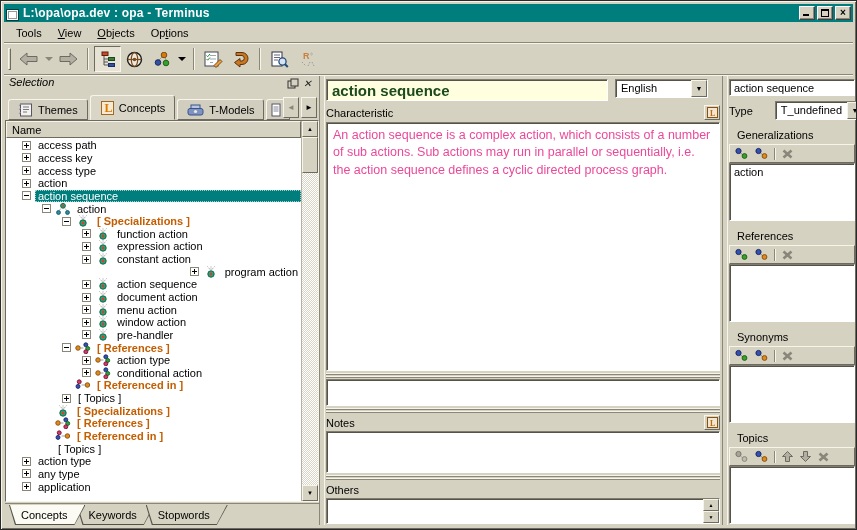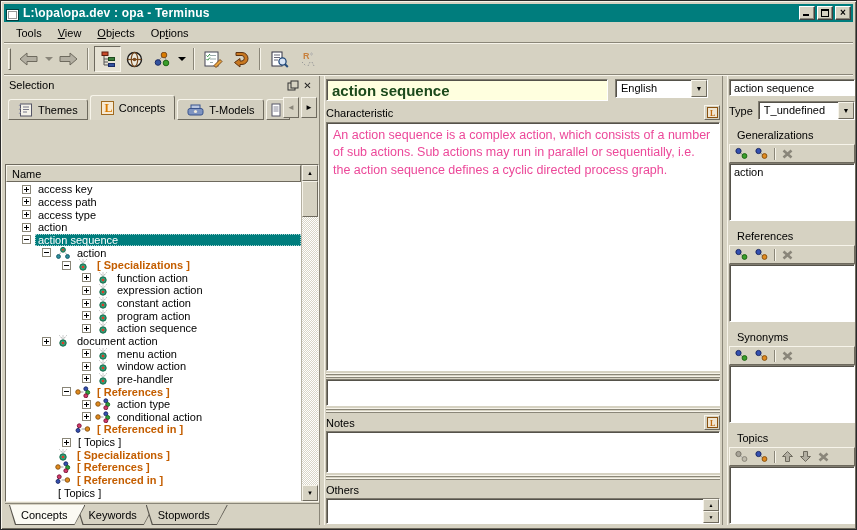--- a/index.html
+++ b/index.html
@@ -31,7 +31,7 @@
     border-left:1px solid #8a8678;border-right:1px solid #f7f4ea;}
   
   #left{position:absolute;left:4px;top:75px;width:314px;bottom:4px;font-size:11px;}
-  .sel-header{height:18px;display:flex;align-items:center;padding:0 4px;}
+  .sel-header{height:18px;display:flex;padding:0 4px;font-style:italic;}
   .hbtn{width:15px;height:14px;display:flex;align-items:center;justify-content:center;font-size:10px;color:#222;}
   .sel-header .sp{margin-left:auto;}
   .tabs-row{height:26px;display:flex;align-items:flex-end;padding-left:3px;position:relative;}

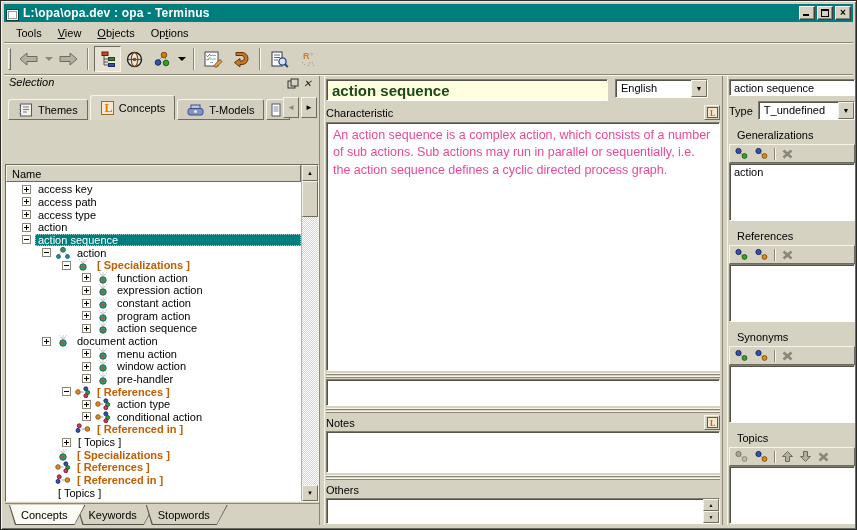--- a/index.html
+++ b/index.html
@@ -97,7 +97,7 @@
   
   #right{position:absolute;left:728px;top:78px;width:126px;bottom:5px;display:flex;flex-direction:column;font-size:11px;}
   .name-field{height:17px;padding:2px 4px 0;white-space:nowrap;flex:0 0 auto;}
-  .type-row{display:flex;align-items:center;gap:5px;margin-top:5px;flex:0 0 auto;}
+  .type-row{display:flex;align-items:center;gap:22px;margin-top:5px;flex:0 0 auto;}
   .type-row .combo{flex:1;}
   .sec-title{margin-top:9px;flex:0 0 auto;margin-left:8px;}
   .mini-toolbar{margin-top:3px;height:19px;border:1px solid;border-color:#f7f4ea #6e6a5e #6e6a5e #f7f4ea;

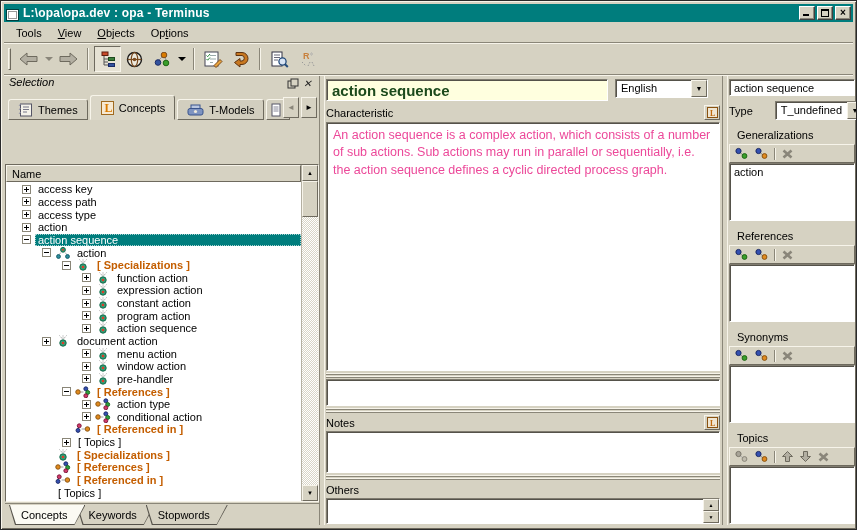--- a/index.html
+++ b/index.html
@@ -44,7 +44,7 @@
     display:flex;align-items:center;justify-content:center;font-size:8px;}
   .tsbtn.disabled{color:#8a867a;}
   .tree-frame{position:absolute;left:0;right:0;top:44px;bottom:23px;border:1px solid;border-color:#6e6a5e #f7f4ea #f7f4ea #6e6a5e;
-    background:#fff;display:flex;box-shadow:inset 1px 1px 0 #55524a;margin-top:44px;}
+    background:#fff;display:flex;box-shadow:inset 1px 1px 0 #55524a;}
   .tree-left{flex:1;display:flex;flex-direction:column;min-width:0;}
   .name-btn{height:17px;background:#d6d2c2;border:1px solid;border-color:#f7f4ea #6e6a5e #6e6a5e #f7f4ea;
     display:flex;align-items:center;padding-left:5px;flex:0 0 auto;}

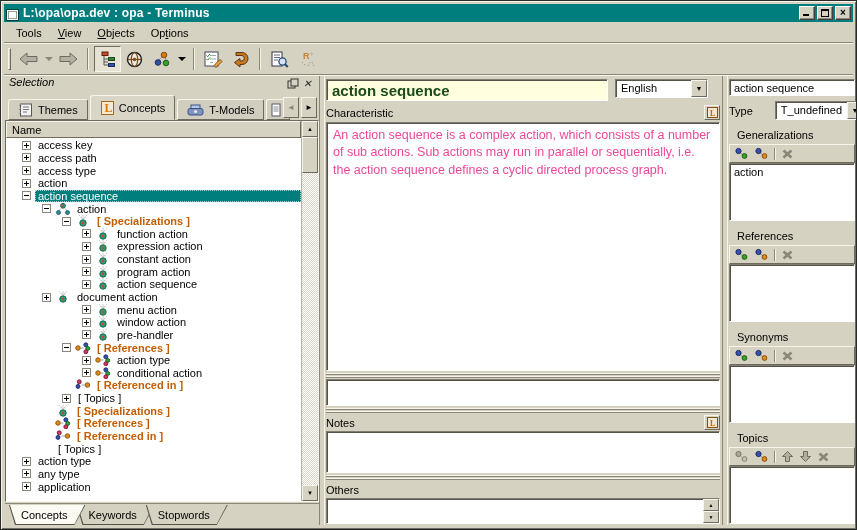--- a/index.html
+++ b/index.html
@@ -311,11 +311,11 @@
         <div class="tree-rows" id="tree">
             <div class="trow" style="padding-left: 16px;">
               <span class="expander plus"></span>
+              <span class="rowfill">access path</span>
+            </div>
+            <div class="trow" style="padding-left: 16px;">
+              <span class="expander plus"></span>
               <span class="rowfill">access key</span>
-            </div>
-            <div class="trow" style="padding-left: 16px;">
-              <span class="expander plus"></span>
-              <span class="rowfill">access path</span>
             </div>
             <div class="trow" style="padding-left: 16px;">
               <span class="expander plus"></span>

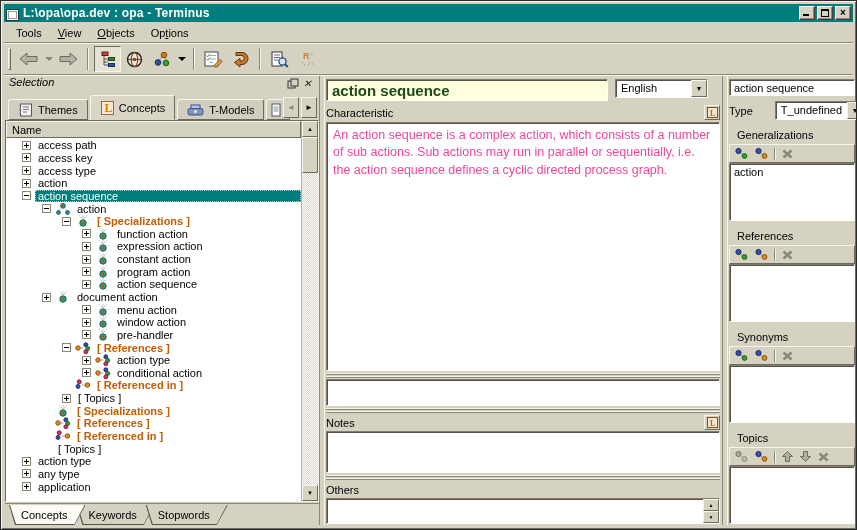--- a/index.html
+++ b/index.html
@@ -386,7 +386,7 @@
               </span>
               <span class="rowfill">constant action</span>
             </div>
-            <div class="trow" style="padding-left: 76px;">
+            <div class="trow" style="padding-left: 76px; justify-content: flex-end;">
               <span class="expander plus"></span>
               <span class="ticon">
                 <svg width="16" height="12" viewBox="0 0 16 12">

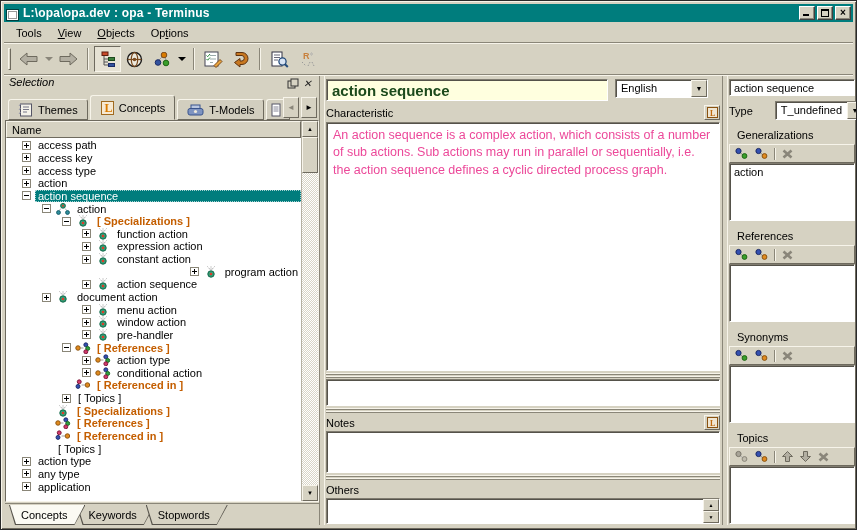--- a/index.html
+++ b/index.html
@@ -408,7 +408,7 @@
               </span>
               <span class="rowfill">action sequence</span>
             </div>
-            <div class="trow" style="padding-left: 36px;">
+            <div class="trow" style="padding-left: 76px;">
               <span class="expander plus"></span>
               <span class="ticon">
                 <svg width="16" height="12" viewBox="0 0 16 12">

